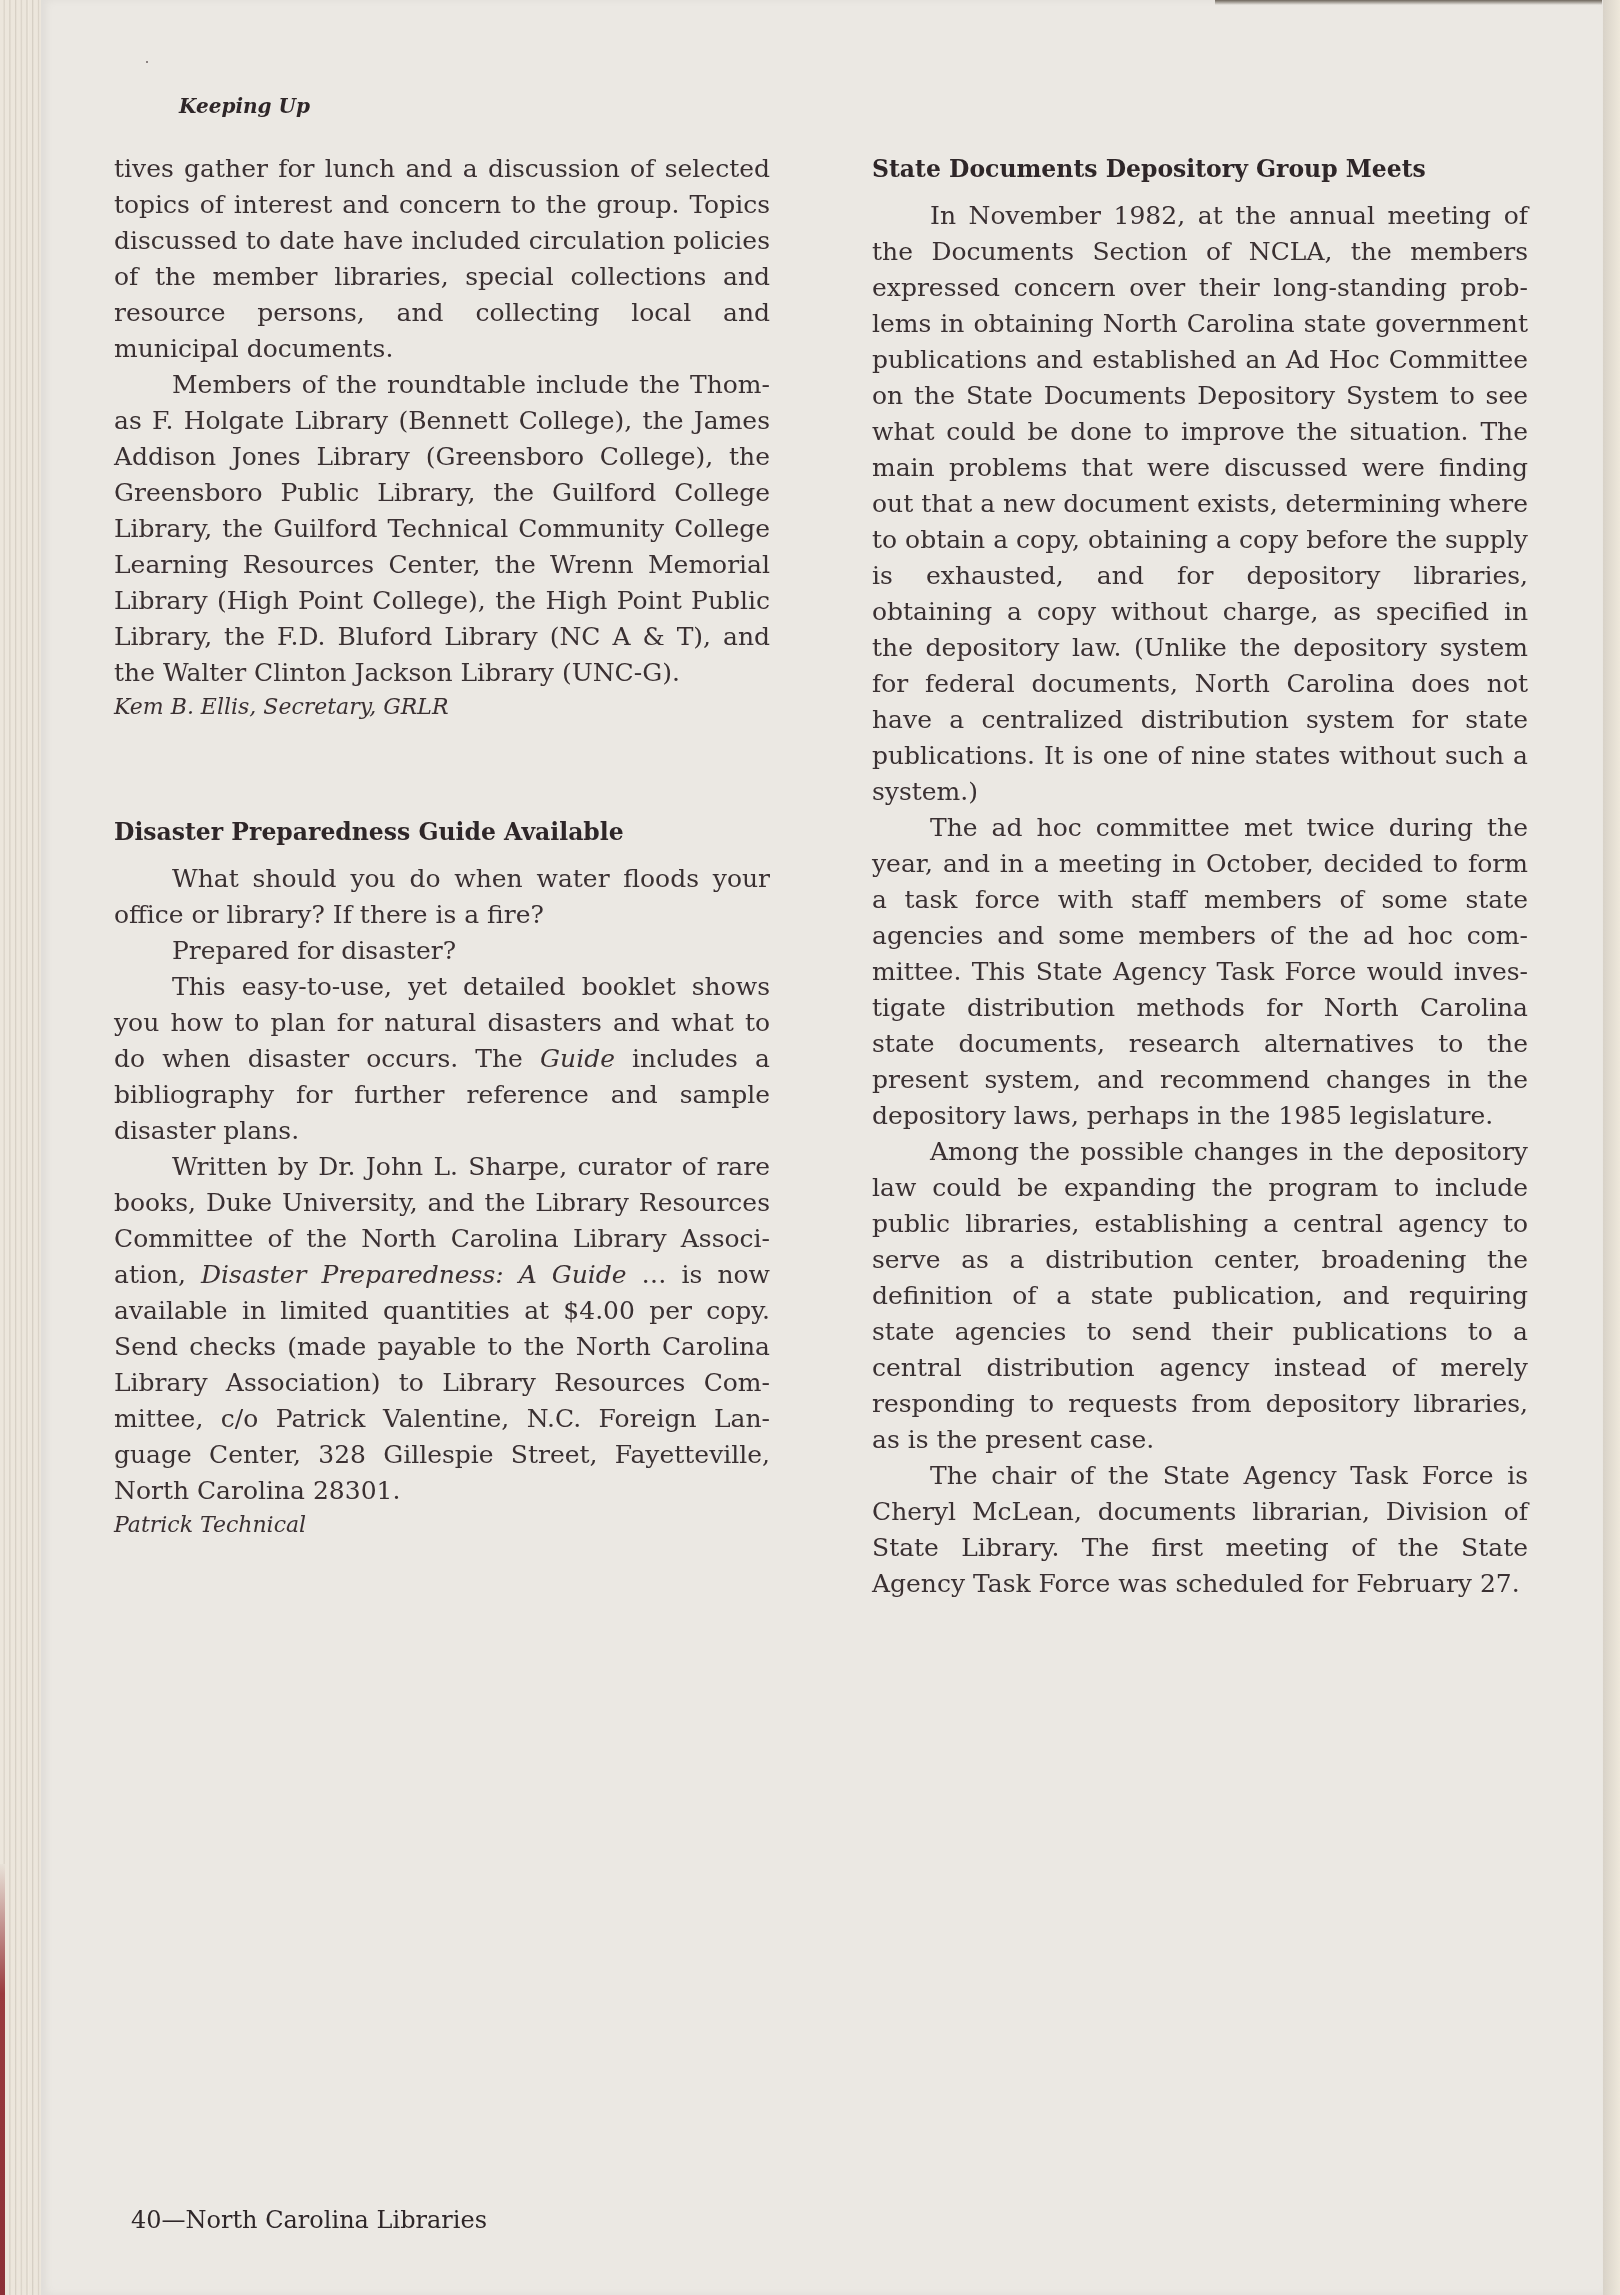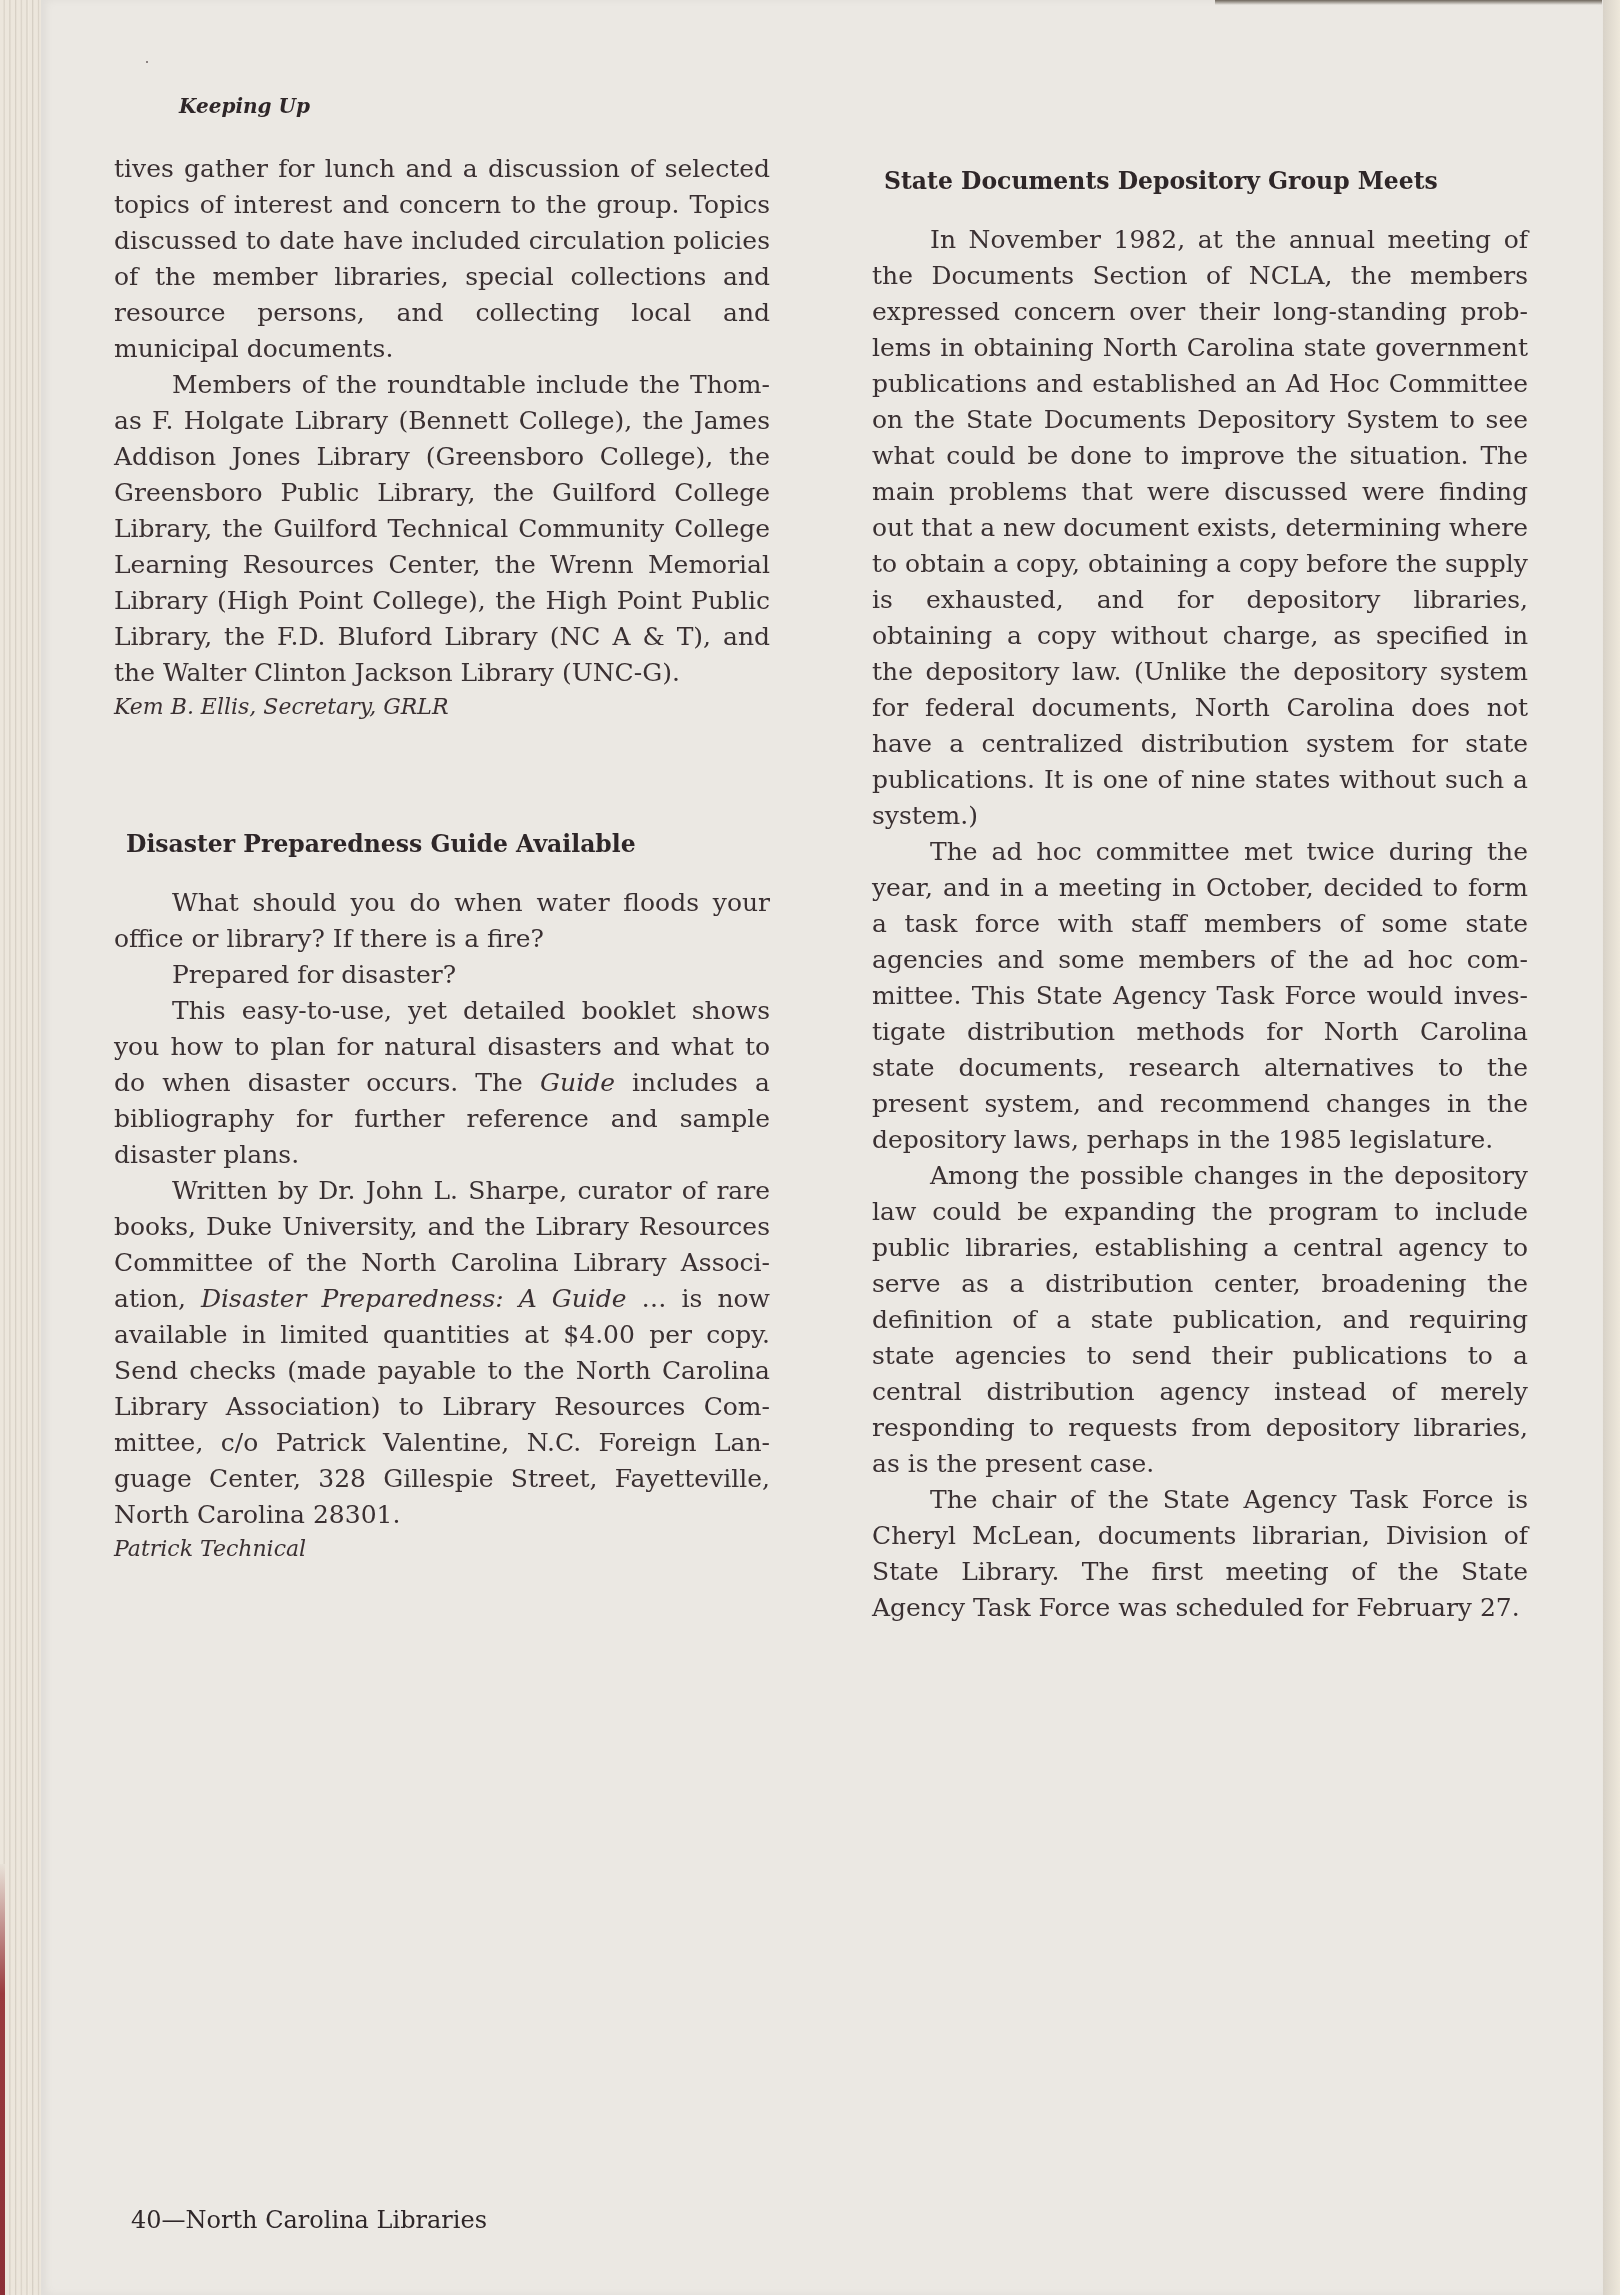--- a/index.html
+++ b/index.html
@@ -45,7 +45,7 @@
     .col p { margin: 0; text-indent: 58px; }
     .col p.noindent { text-indent: 0; }
     .col h2 {
-      margin: 12px; font-size: 23.5px; font-weight: bold; line-height: 36px;
+      margin: 0; font-size: 23.5px; font-weight: bold; line-height: 36px;
       color: #2e2628; text-align: left;
     }
     .sig {

